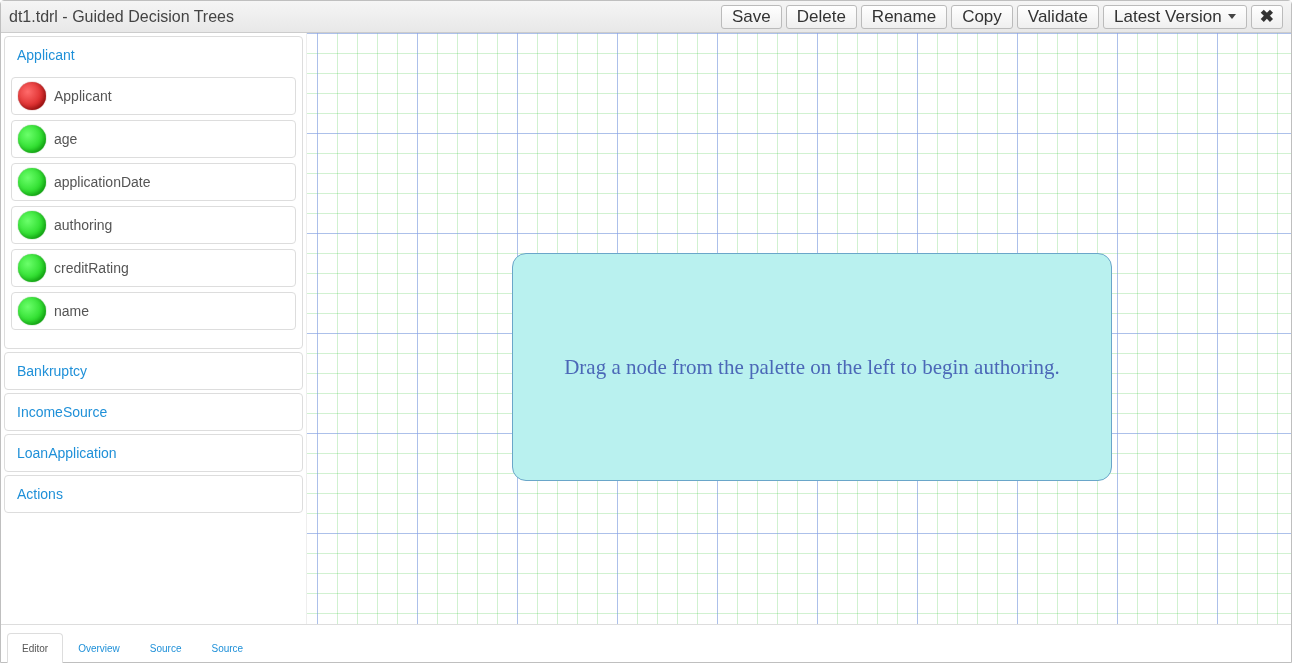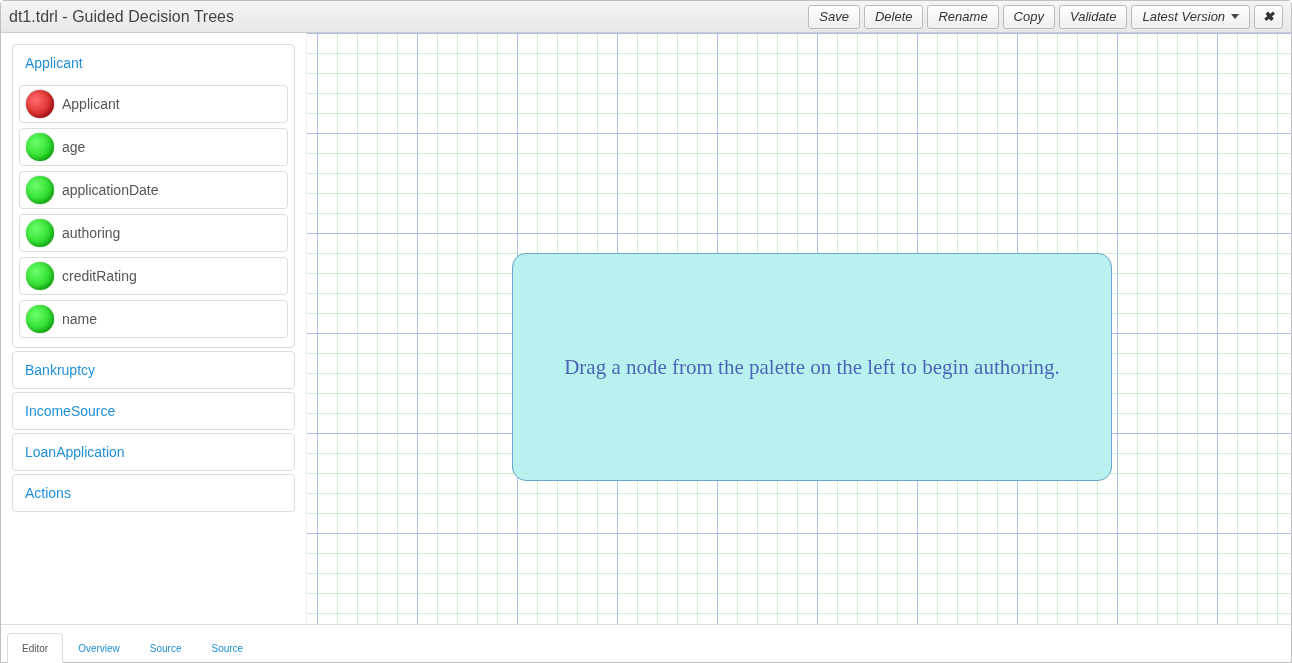--- a/index.html
+++ b/index.html
@@ -42,14 +42,13 @@
     border: 1px solid #bbb;
     border-radius: 3px;
     padding: 3px 10px;
-    font-size: 13px;
+    font-size: 17px;
     color: #333;
     cursor: pointer;
     display: inline-flex;
     align-items: center;
     gap: 4px;
     height: 24px;
-    font-style: italic;
   }
   .btn-close {
     font-weight: bold;

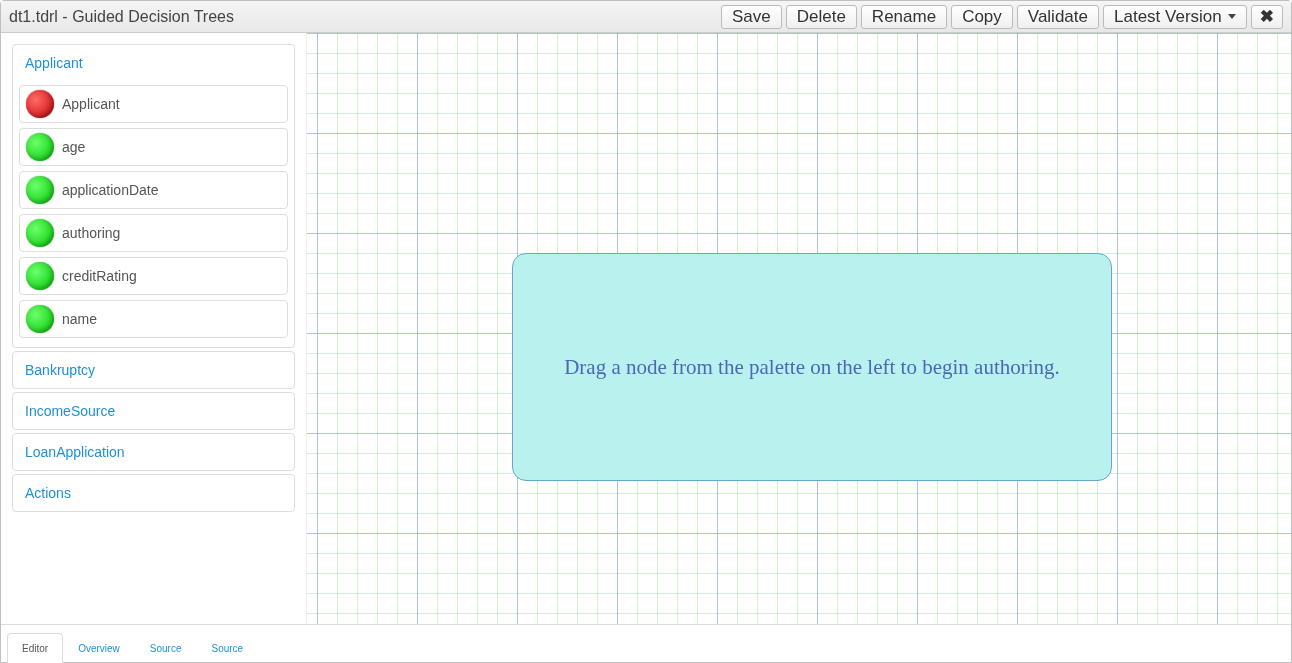--- a/index.html
+++ b/index.html
@@ -70,7 +70,7 @@
   .sidebar {
     width: 306px;
     border-right: 1px solid #eee;
-    padding: 11px;
+    padding: 3px;
     overflow-y: auto;
     background: #fff;
   }

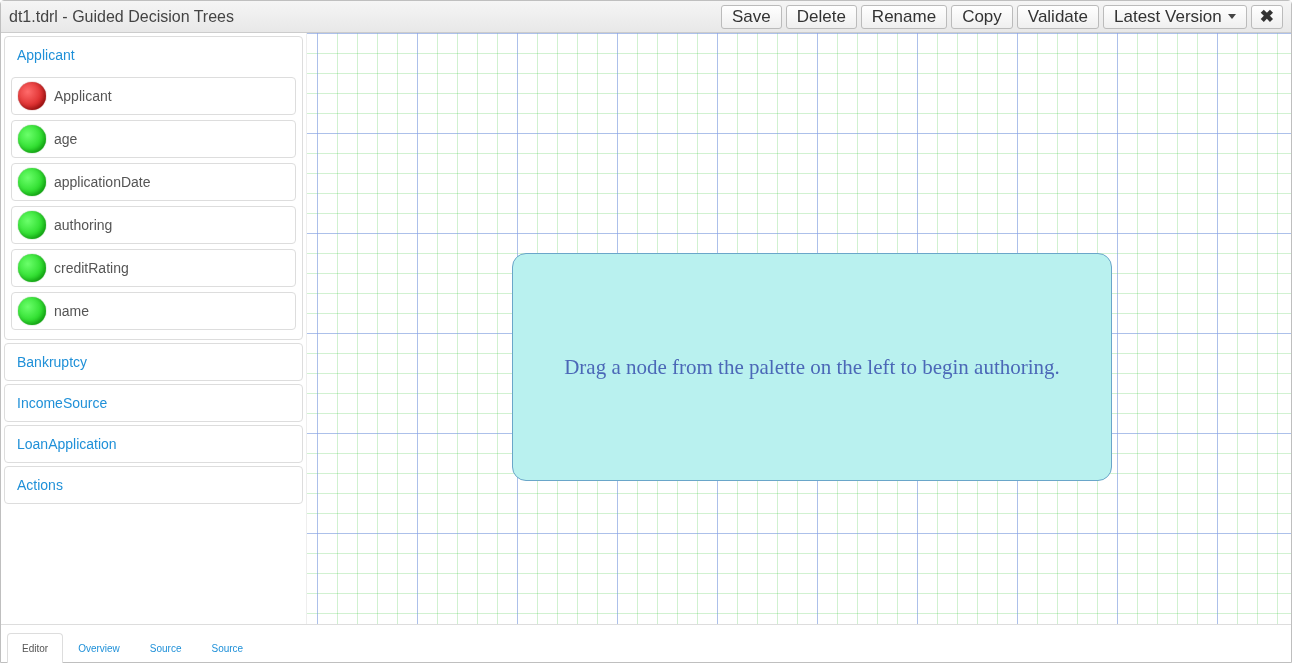--- a/index.html
+++ b/index.html
@@ -105,7 +105,7 @@
     background: #fff;
     height: 38px;
   }
-  .palette-item:last-child { margin-bottom: 3px; }
+  .palette-item:last-child { margin-bottom: 12px; }
   .node-circle {
     width: 28px;
     height: 28px;

